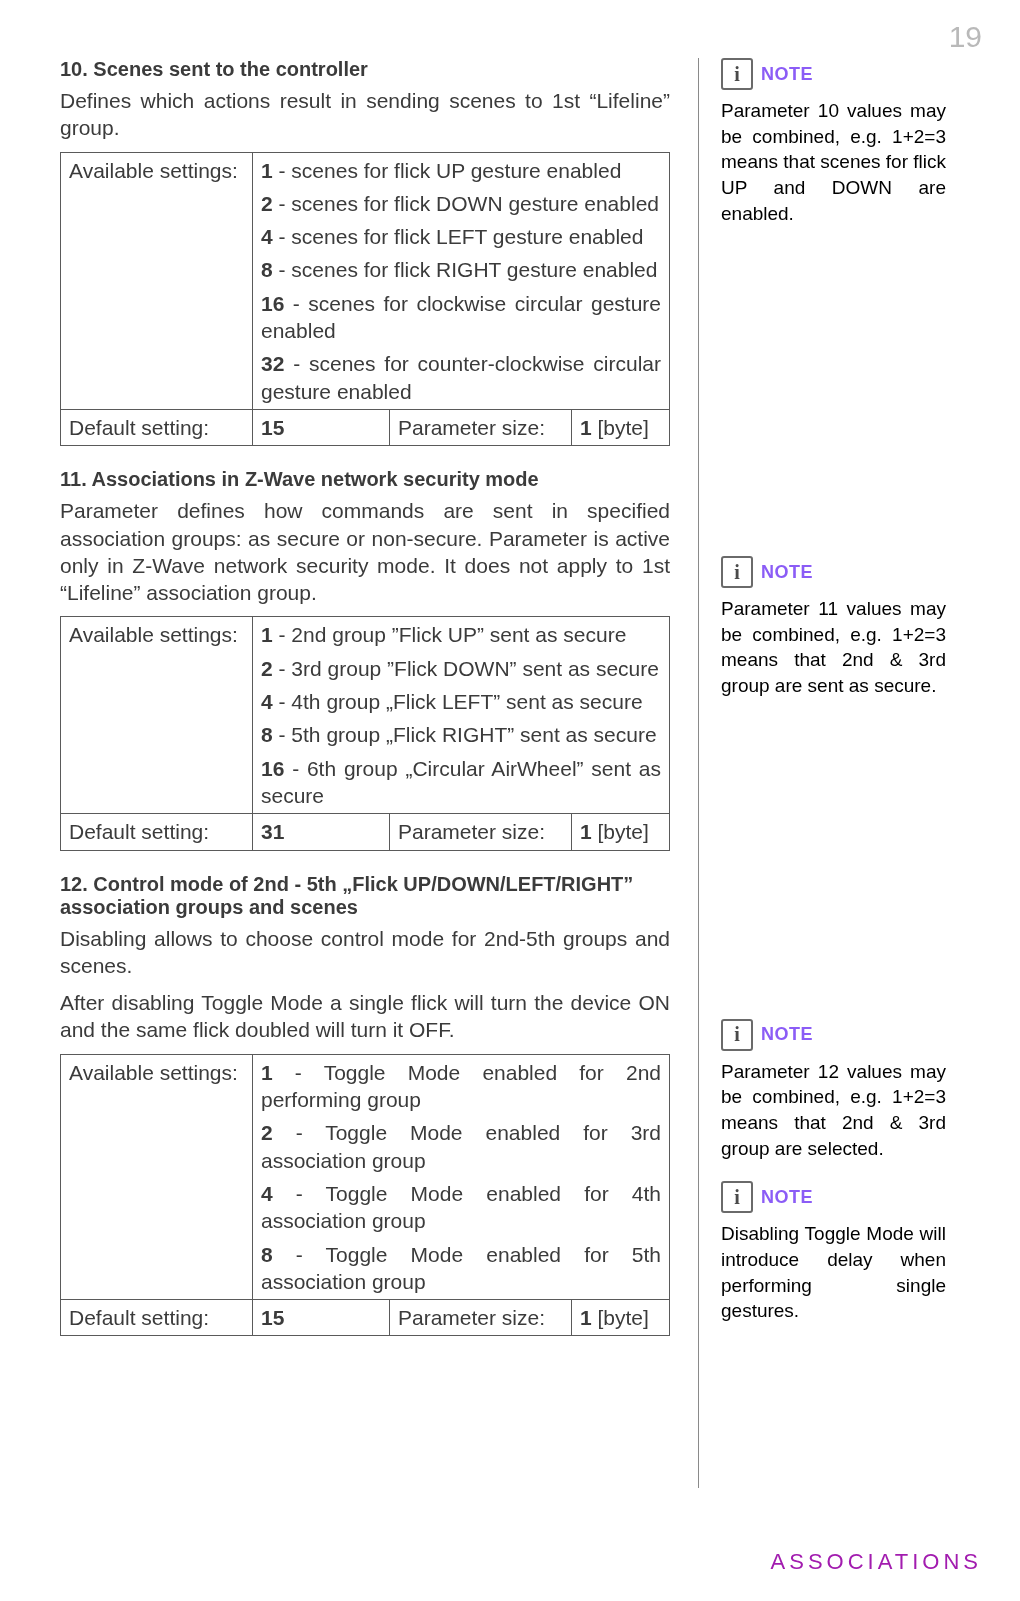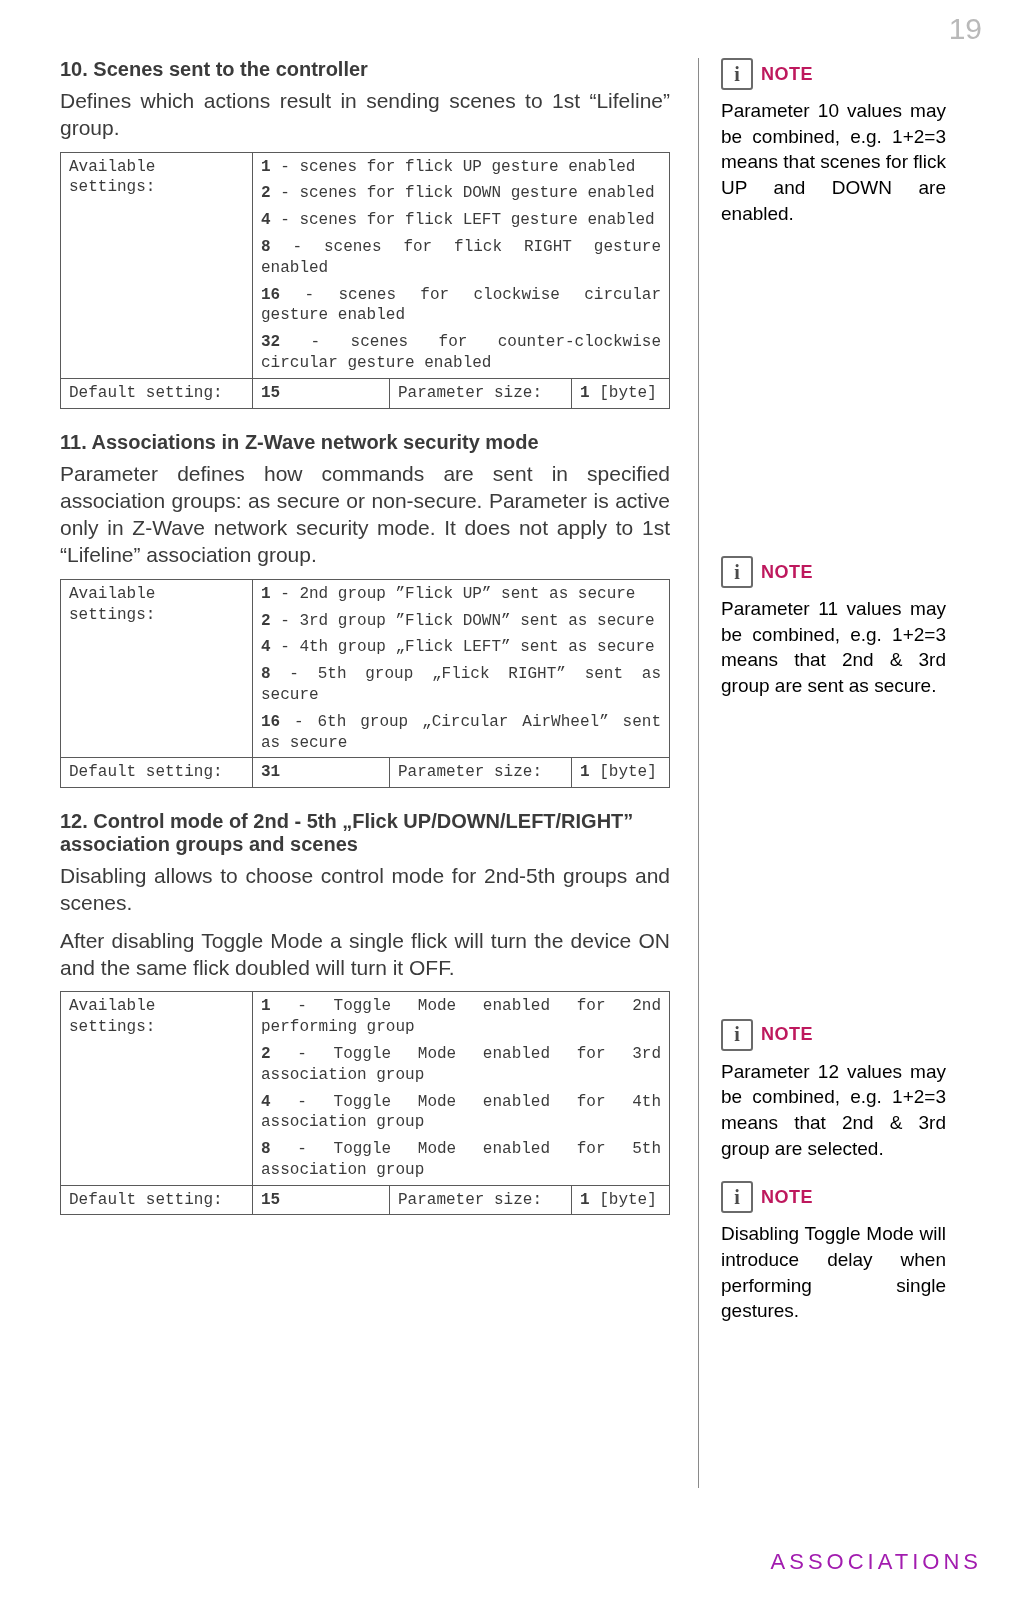--- a/index.html
+++ b/index.html
@@ -30,7 +30,7 @@
   }
   .page-num{
     position:absolute;
-    top:12px;
+    top:20px;
     right:38px;
     color:#b9b9b9;
     font-size:30px;

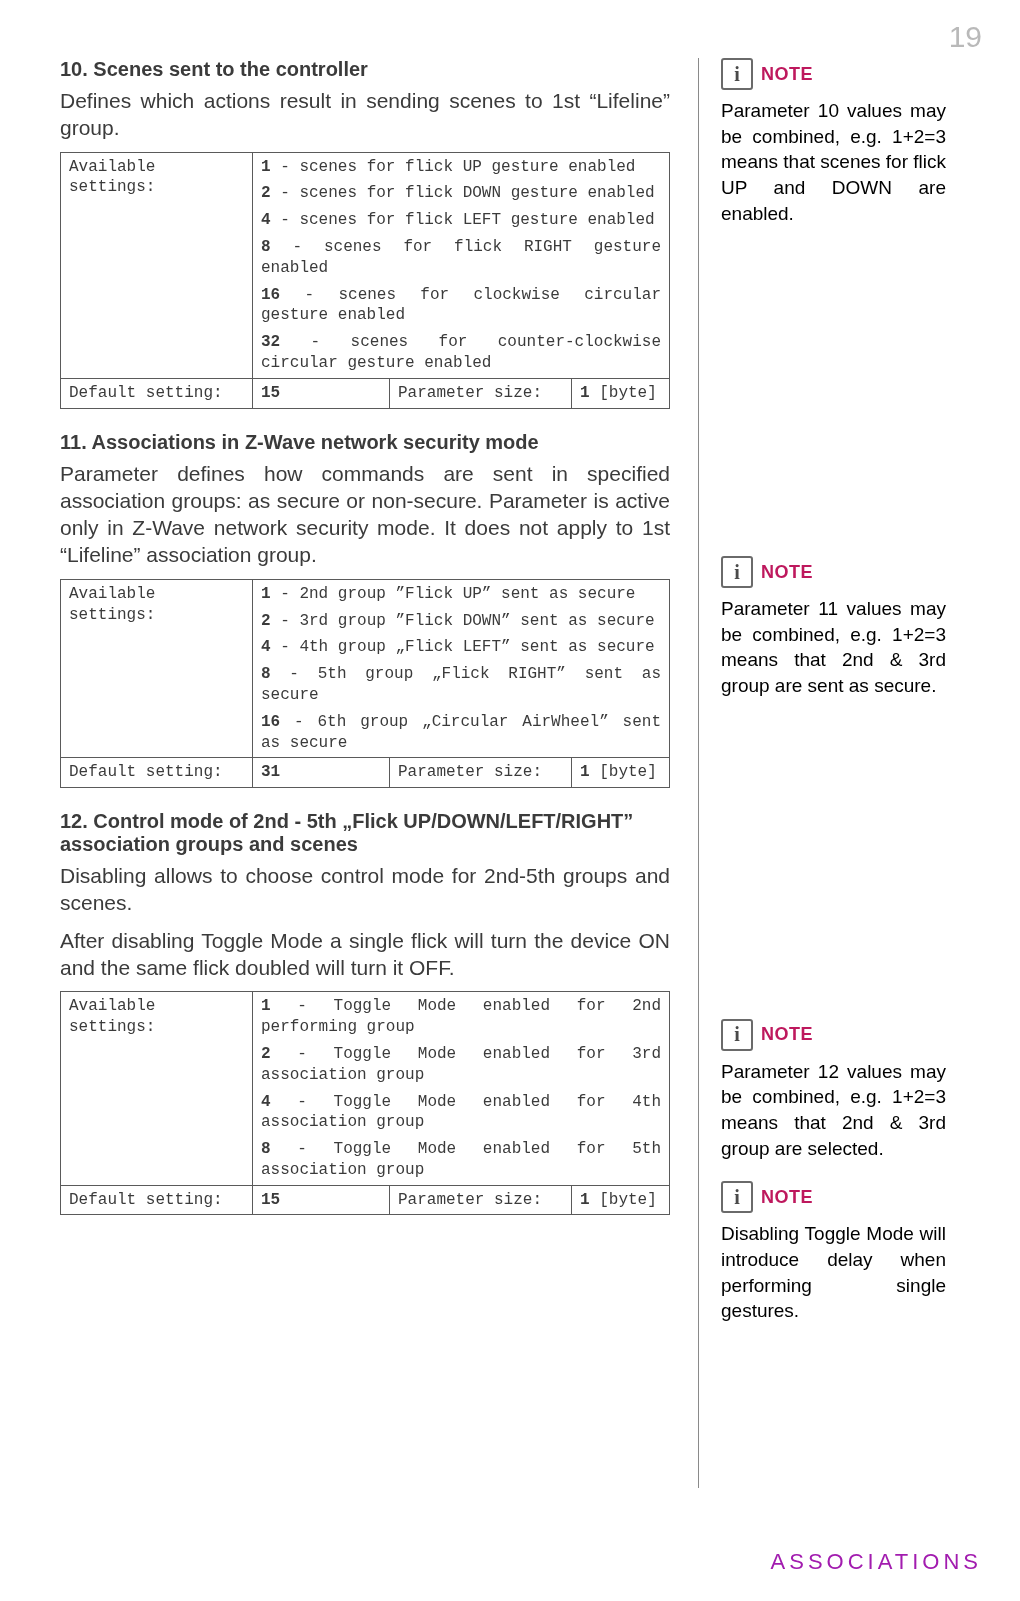--- a/index.html
+++ b/index.html
@@ -86,7 +86,7 @@
   .note-label{
     font-weight:700;
     font-size:18px;
-    color:#be185d;
+    color:#8b5cf6;
     letter-spacing:0.5px;
   }
   .note-text{

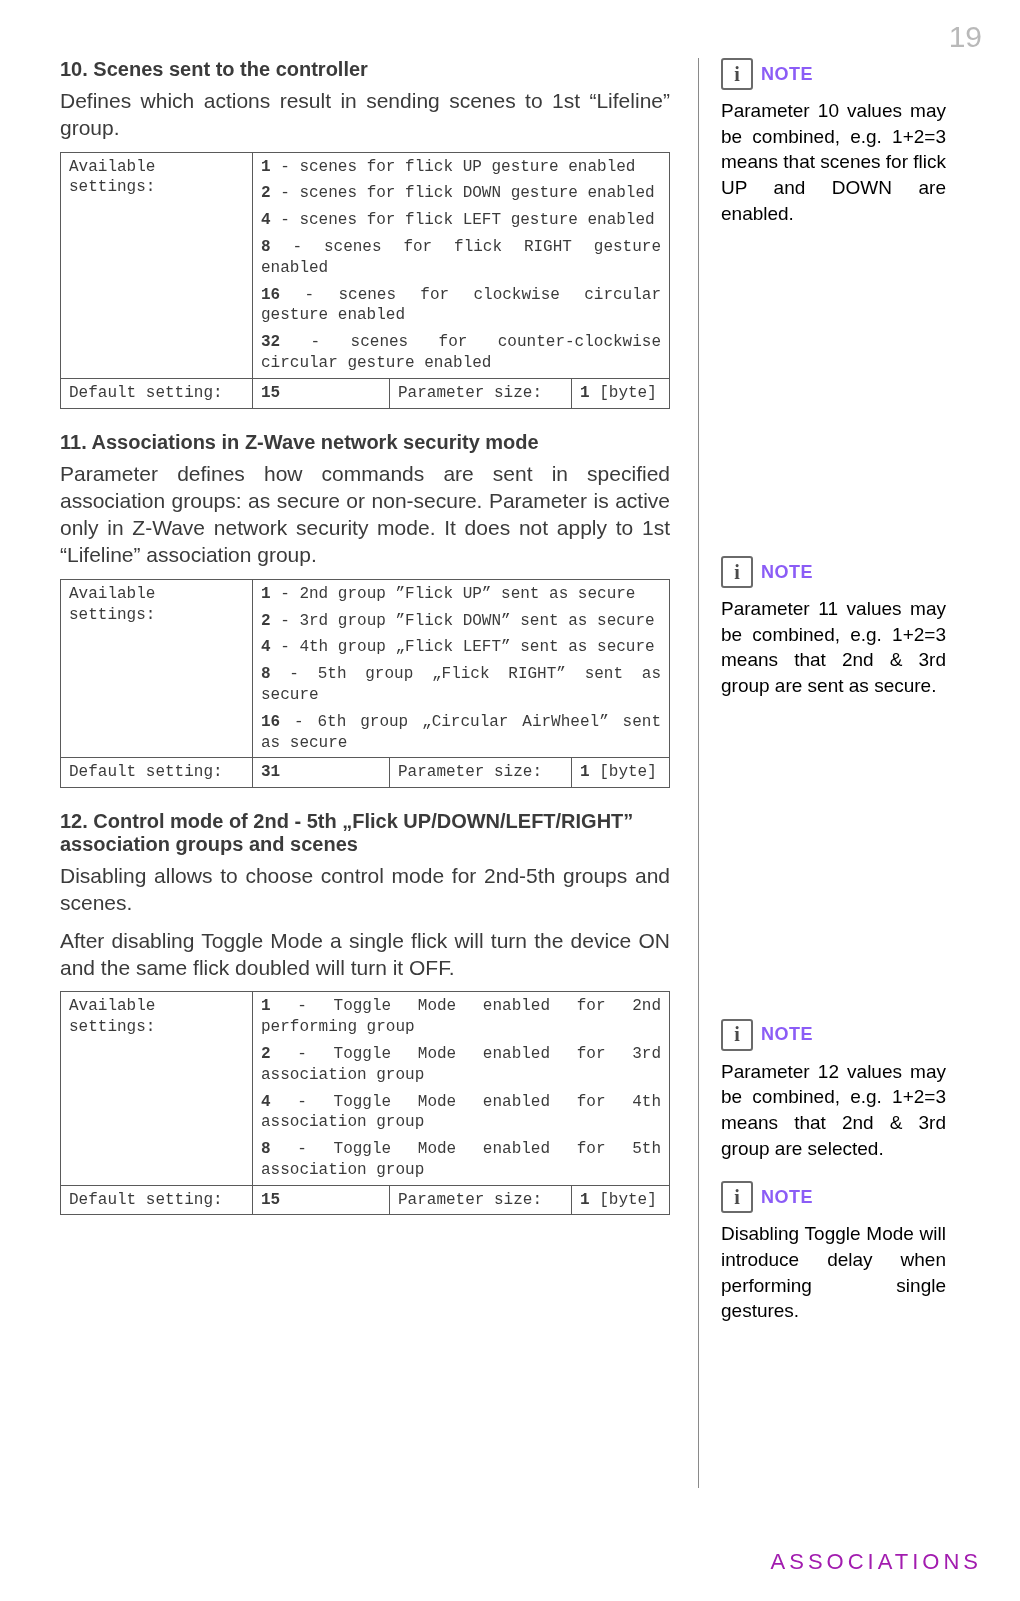--- a/index.html
+++ b/index.html
@@ -50,9 +50,8 @@
   table.param{
     border-collapse:collapse;
     width:100%;
-    font-size:16px;
+    font-size:21px;
     margin-bottom:22px;
-    font-family:Liberation Mono, monospace;
   }
   table.param td{
     border:1px solid #5a5a5a;

